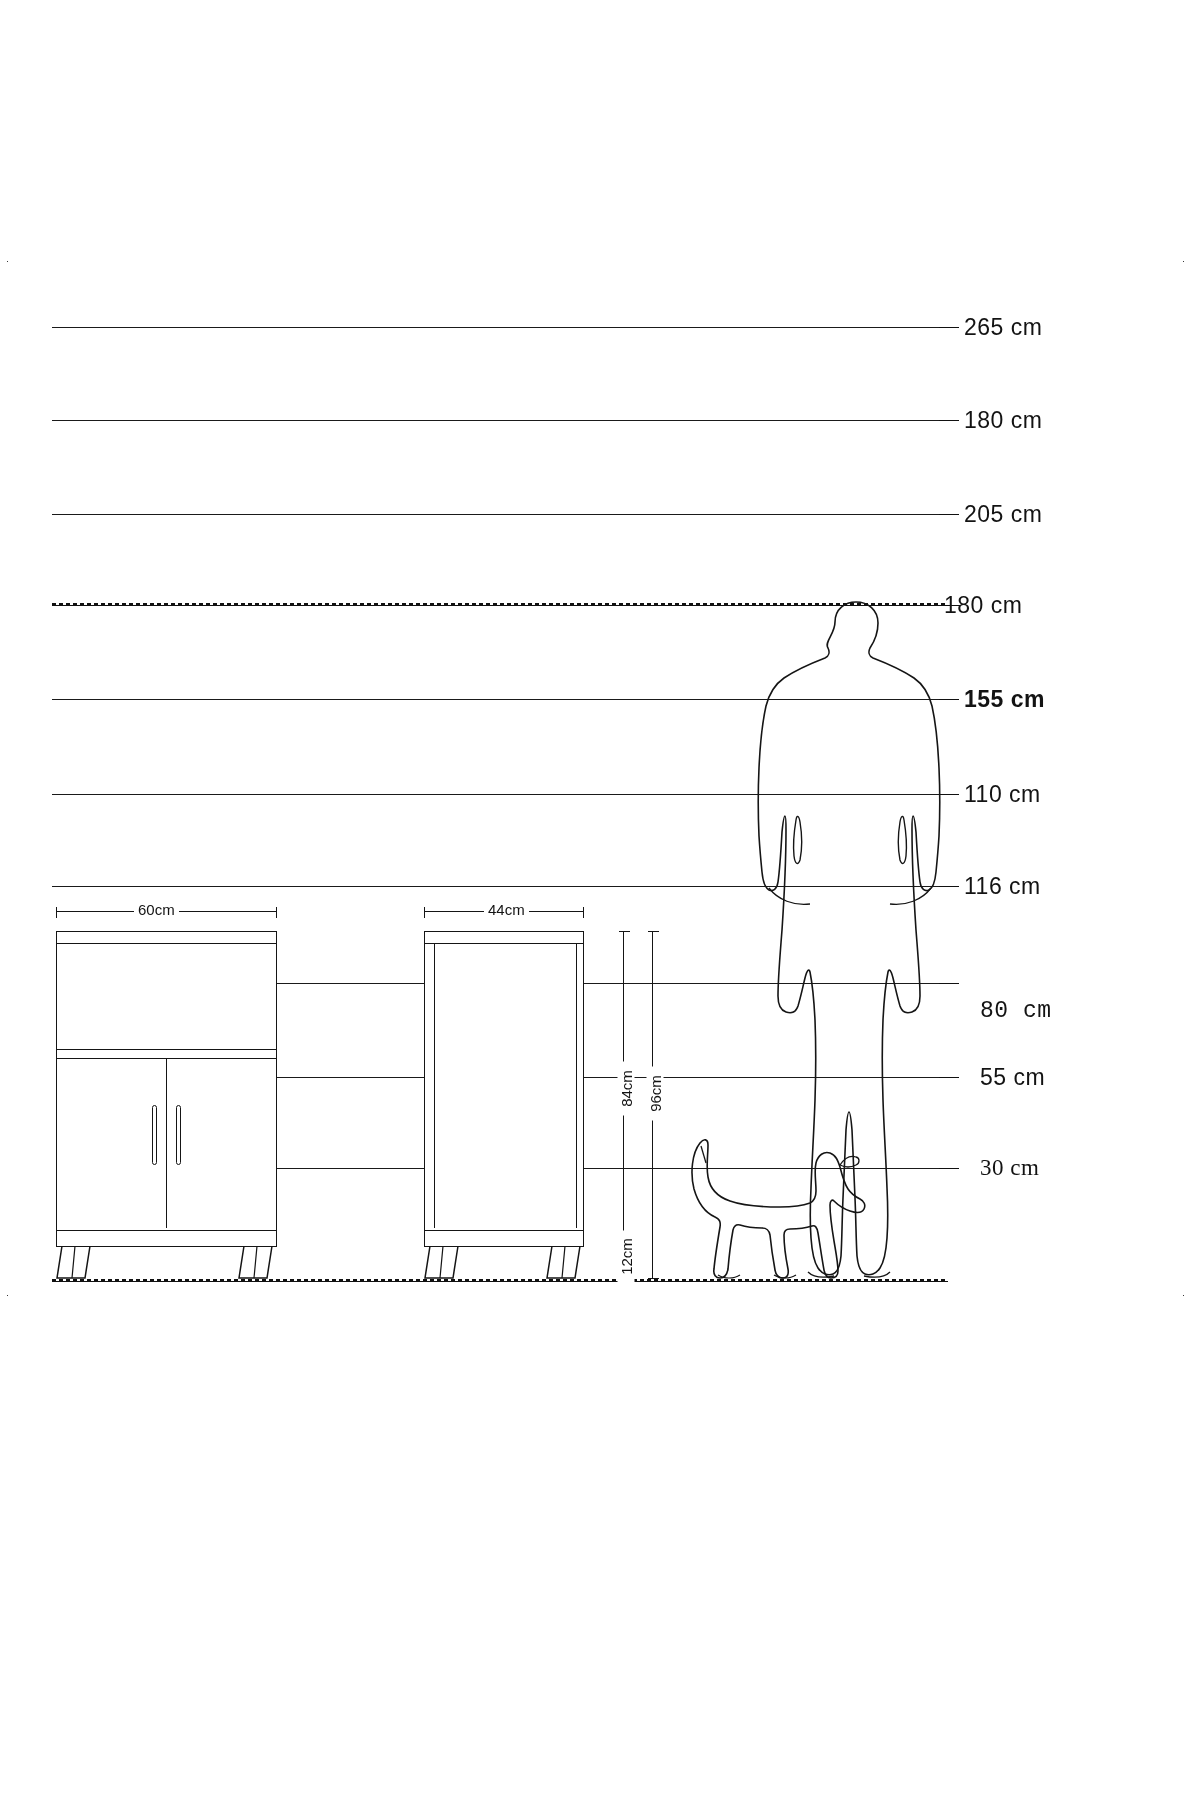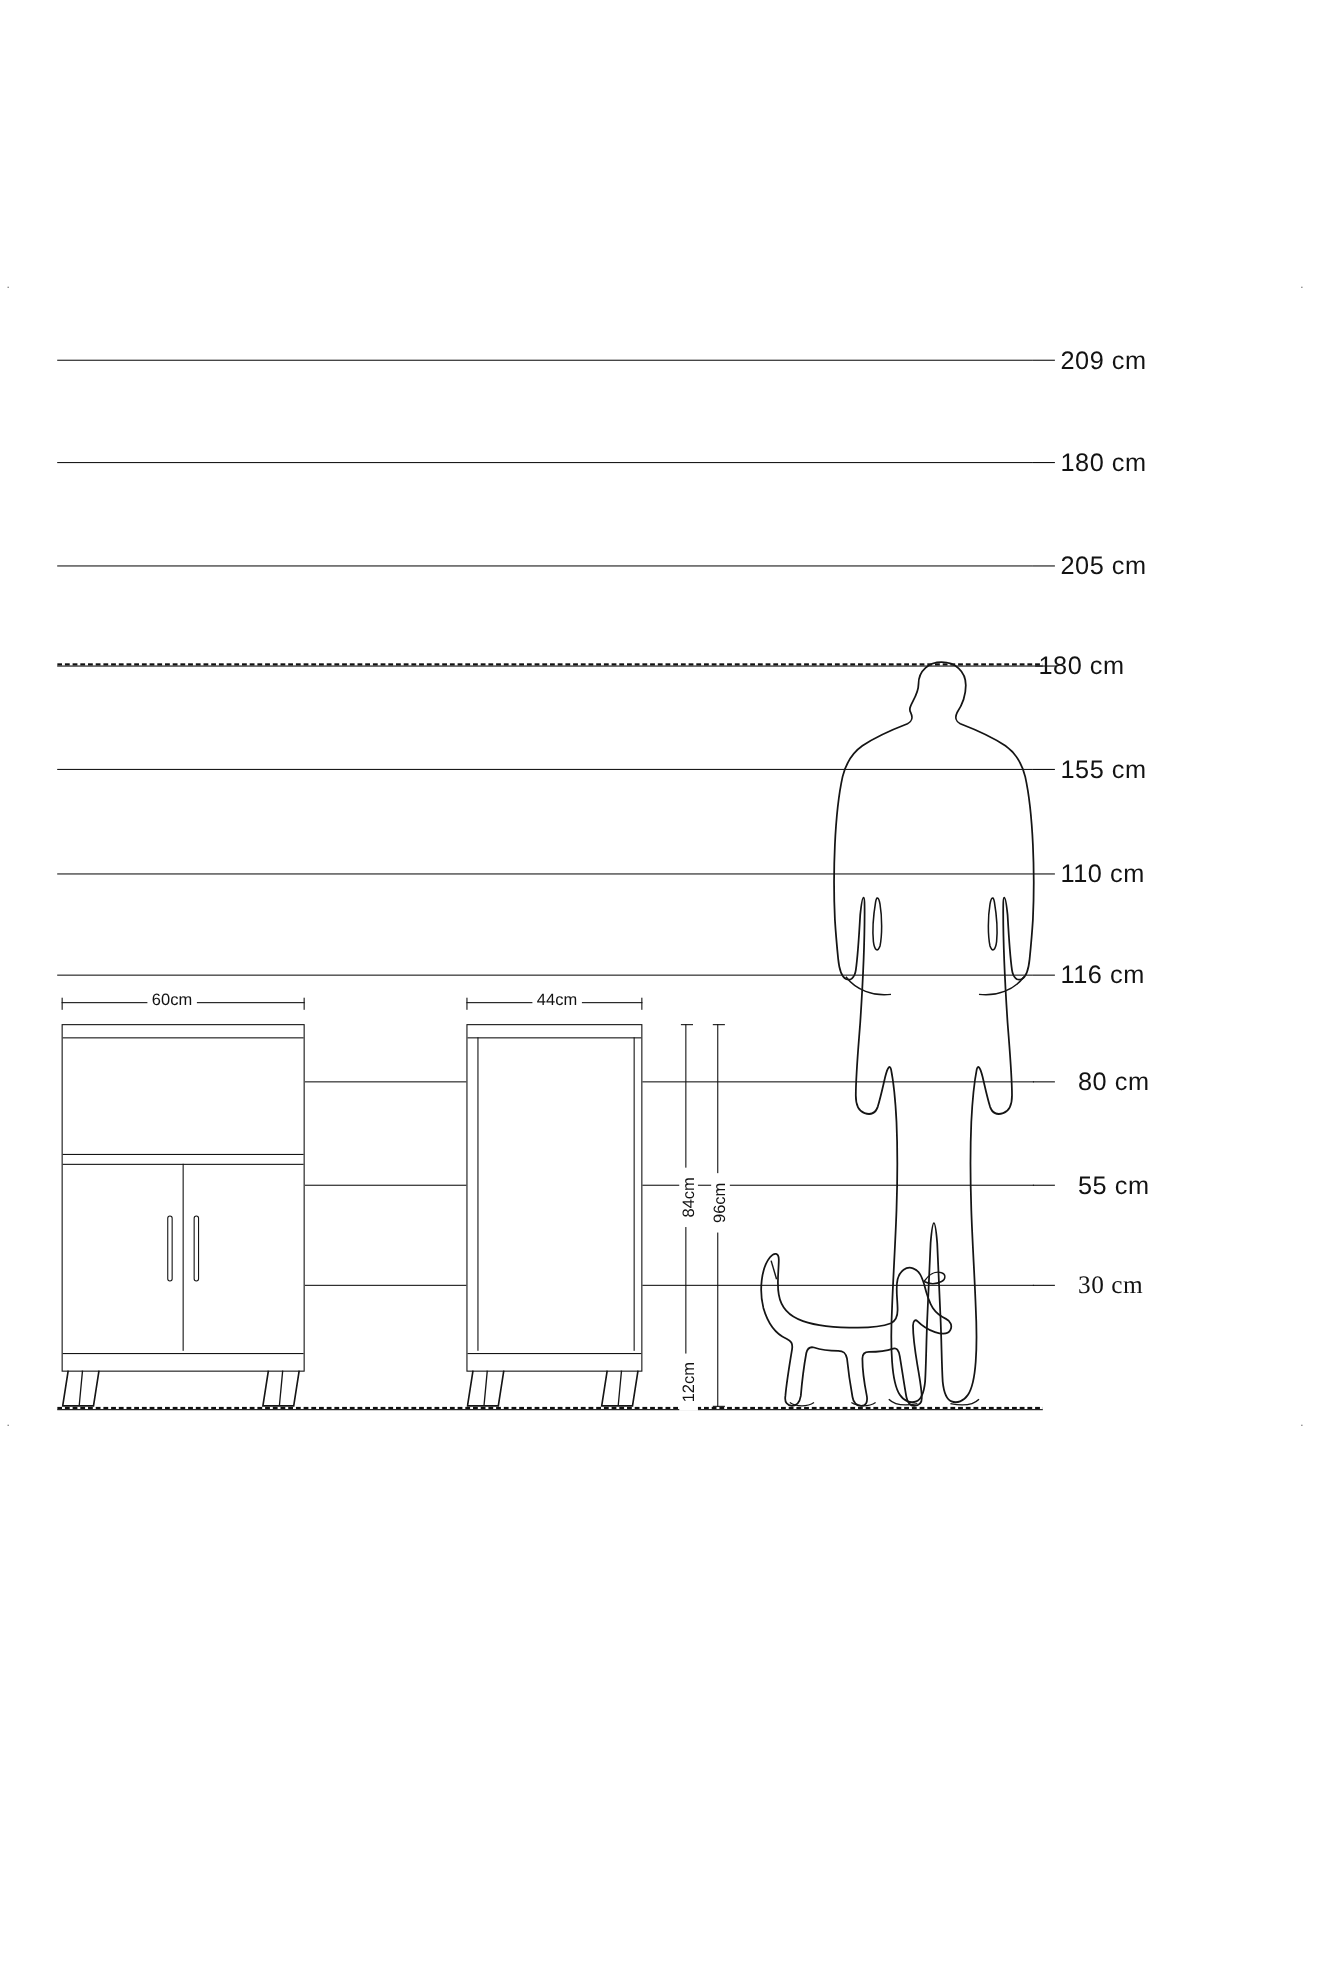--- a/index.html
+++ b/index.html
@@ -162,7 +162,7 @@
 
   <div class="grid-line" style="top:327px; width:887px;"></div>
   <div class="tick-dash" style="left:939px; top:327px;"></div>
-  <div class="grid-label" style="left:964px; top:314px;">209 cm</div>
+  <div class="grid-label" style="left:964px; top:314px;">265 cm</div>
 
   <div class="grid-line" style="top:420px; width:887px;"></div>
   <div class="tick-dash" style="left:939px; top:420px;"></div>

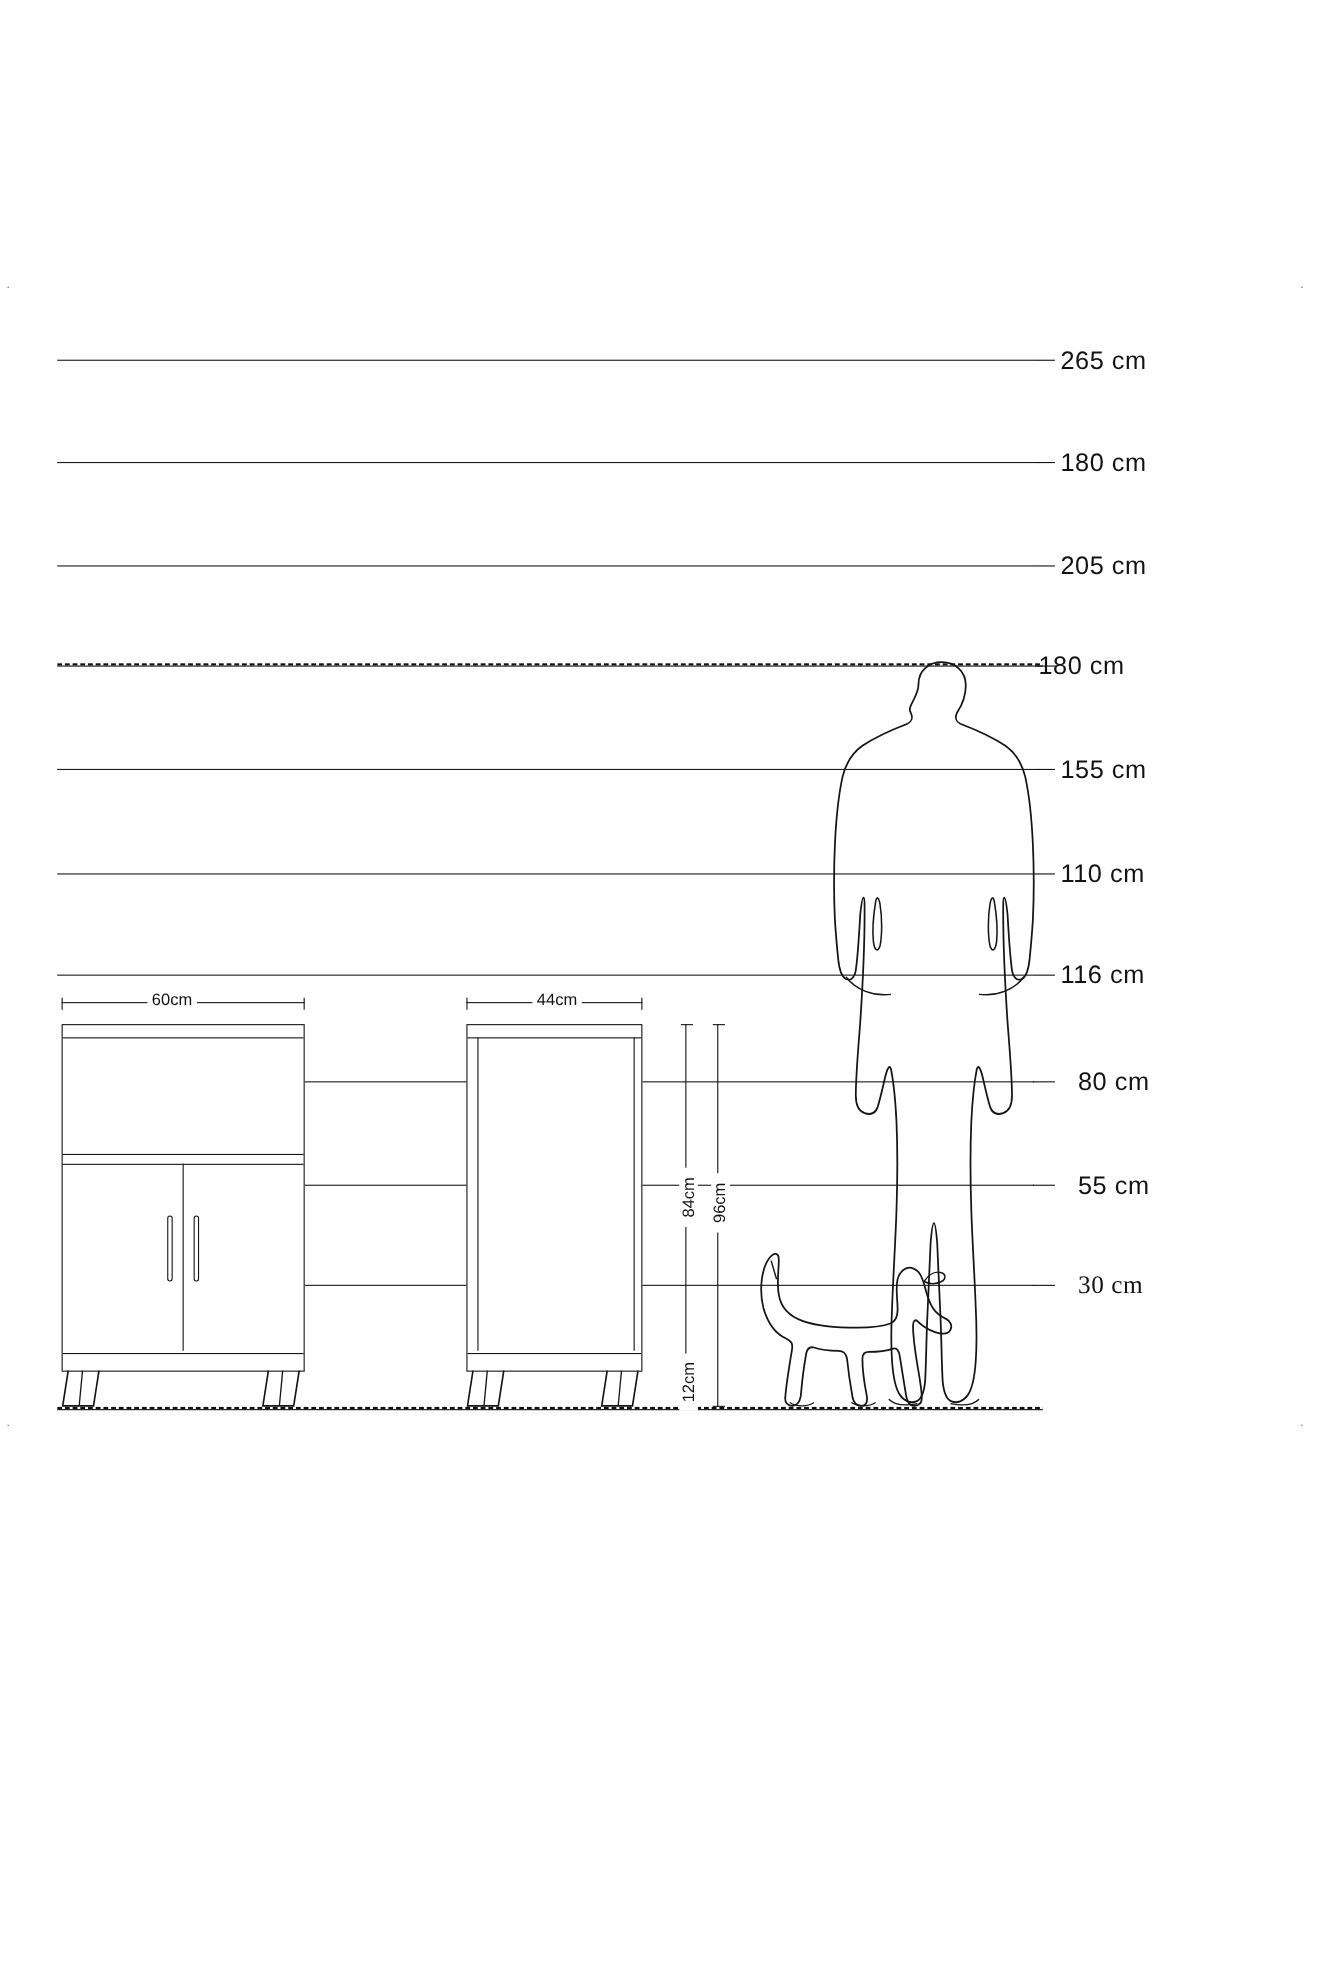--- a/index.html
+++ b/index.html
@@ -178,7 +178,7 @@
 
   <div class="grid-line" style="top:699px; width:887px;"></div>
   <div class="tick-dash" style="left:939px; top:699px;"></div>
-  <div class="grid-label" style="left:964px; top:686px;">155 cm</div>
+  <div class="grid-label" style="left:964px; top:686px;font-weight:bold;">155 cm</div>
 
   <div class="grid-line" style="top:794px; width:887px;"></div>
   <div class="tick-dash" style="left:939px; top:794px;"></div>

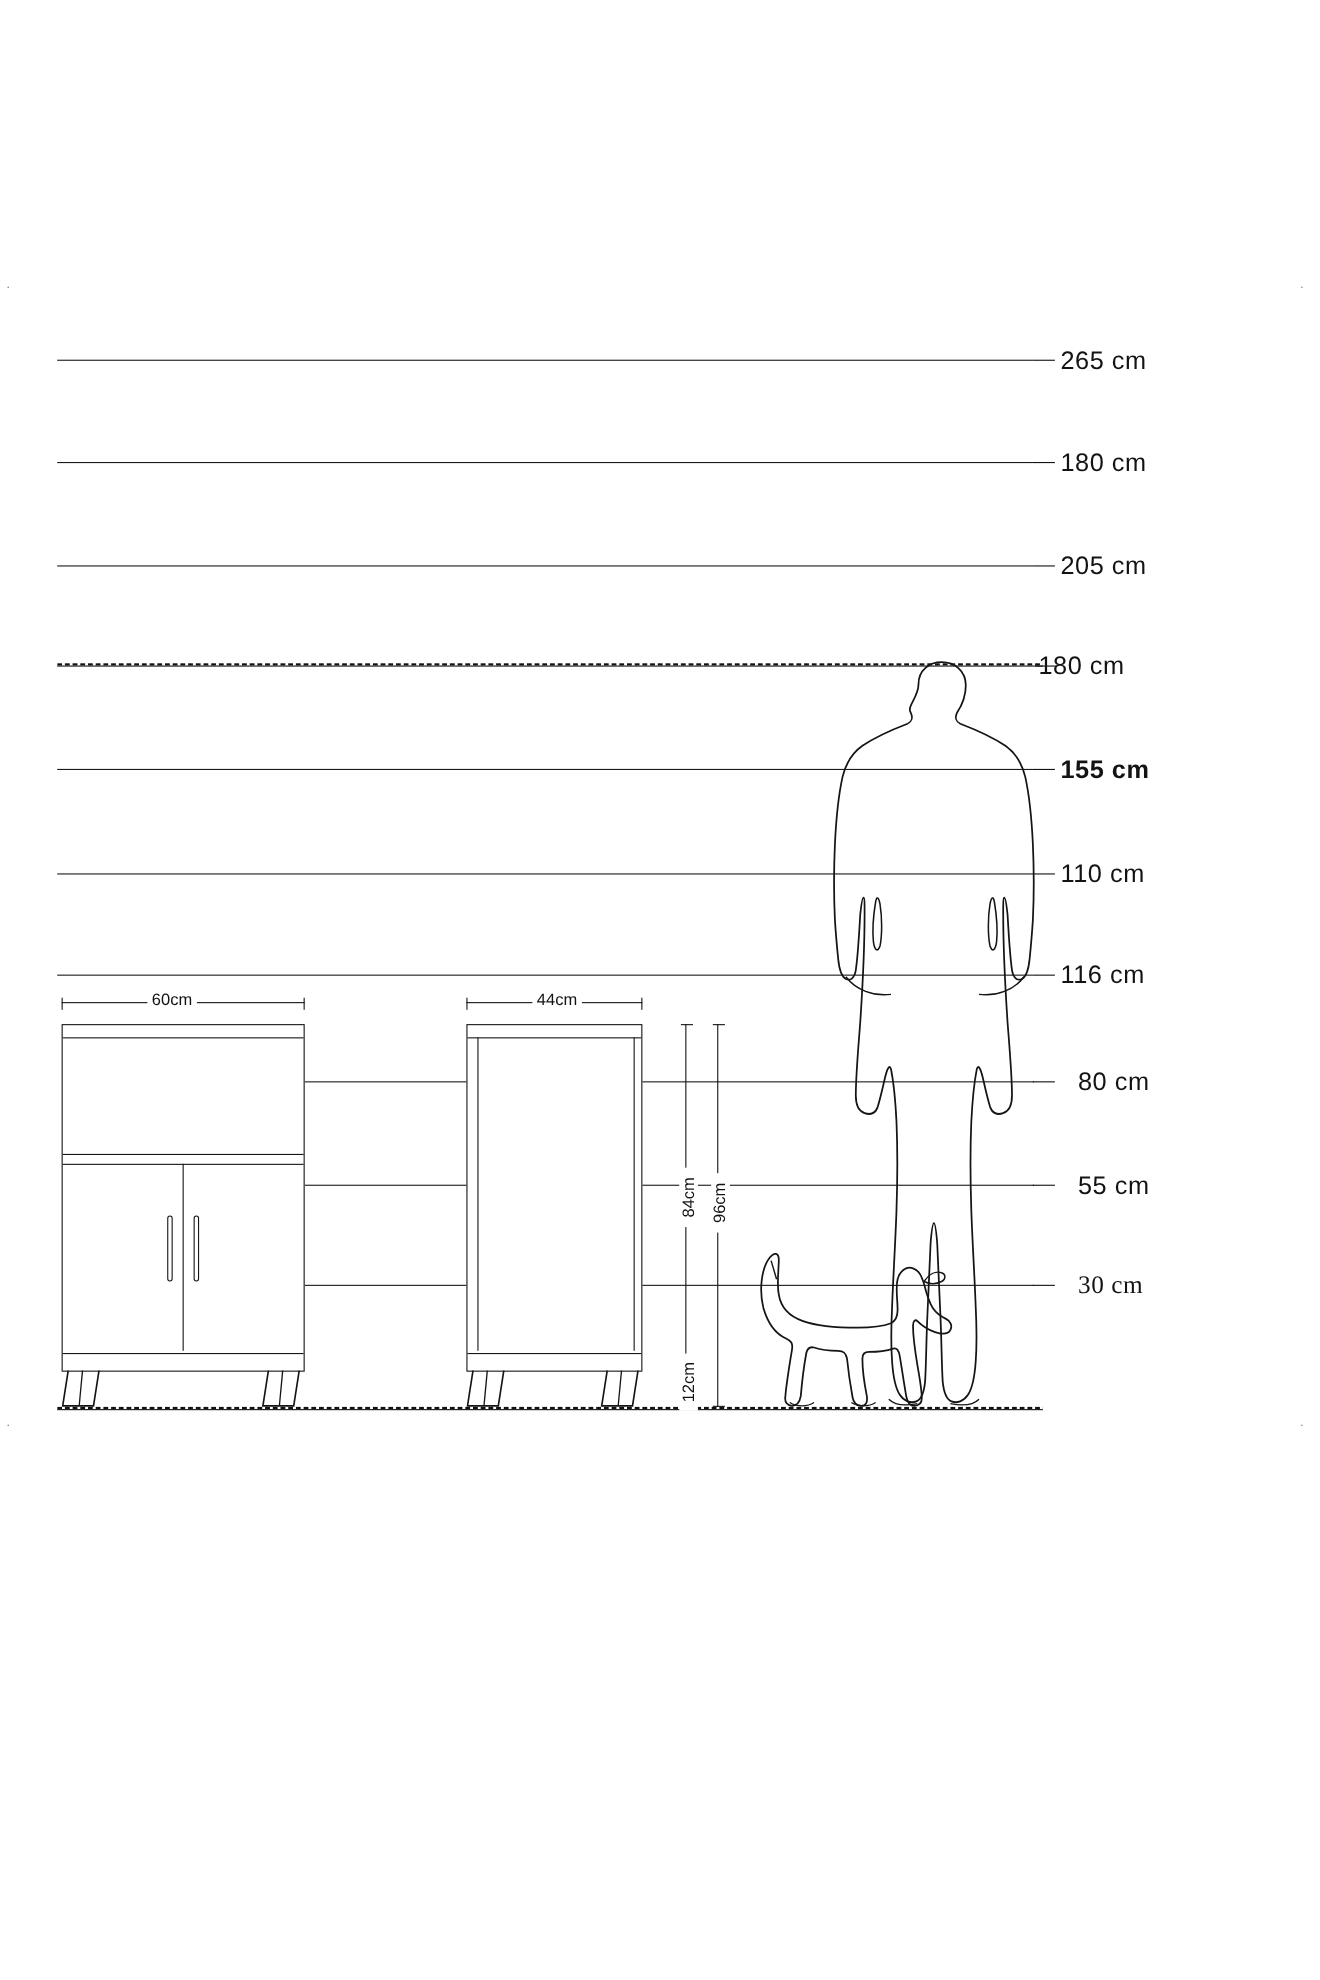--- a/index.html
+++ b/index.html
@@ -190,7 +190,7 @@
 
   <div class="grid-line" style="top:983px; left:277px; width:663px;"></div>
   <div class="tick-dash" style="left:939px; top:983px;"></div>
-  <div class="grid-label" style="left:980px; top:970px;">80 cm</div>
+  <div class="grid-label" style="left:980px; top:998px;font-family:Liberation Mono, monospace;">80 cm</div>
 
   <div class="grid-line" style="top:1077px; left:277px; width:663px;"></div>
   <div class="tick-dash" style="left:939px; top:1077px;"></div>

